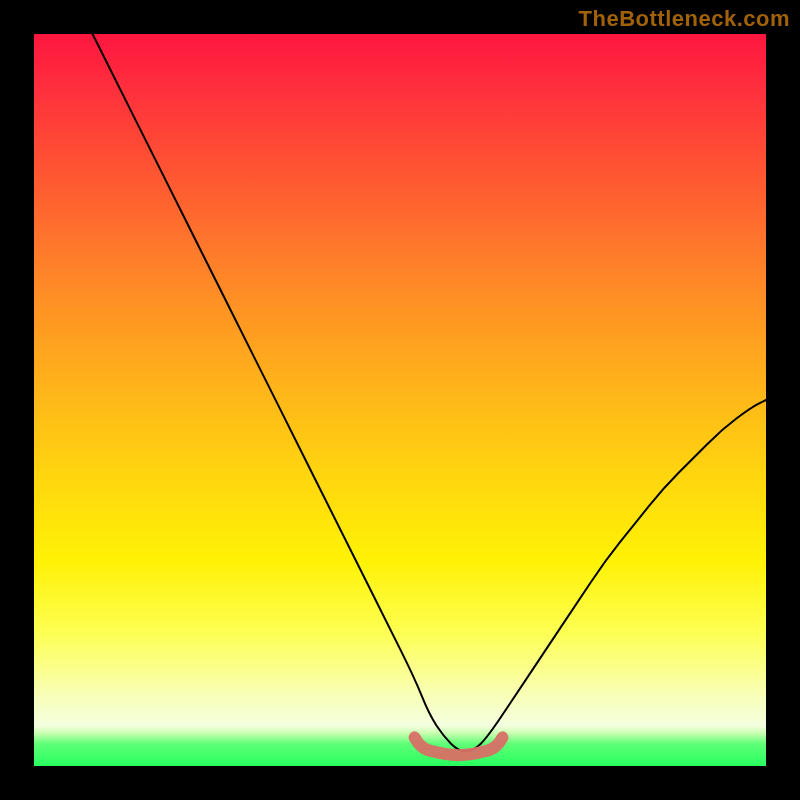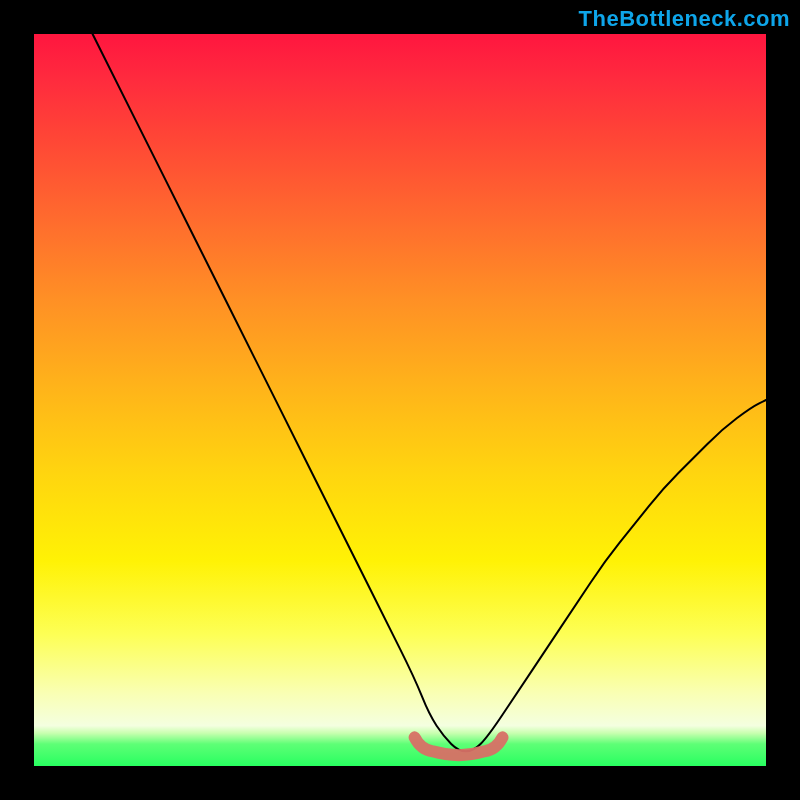--- a/index.html
+++ b/index.html
@@ -21,7 +21,7 @@
     position: absolute;
     top: 6px;
     right: 10px;
-    color: #0ea5e9;
+    color: #a16207;
     font-size: 22px;
     font-weight: 600;
     letter-spacing: 0.5px;

